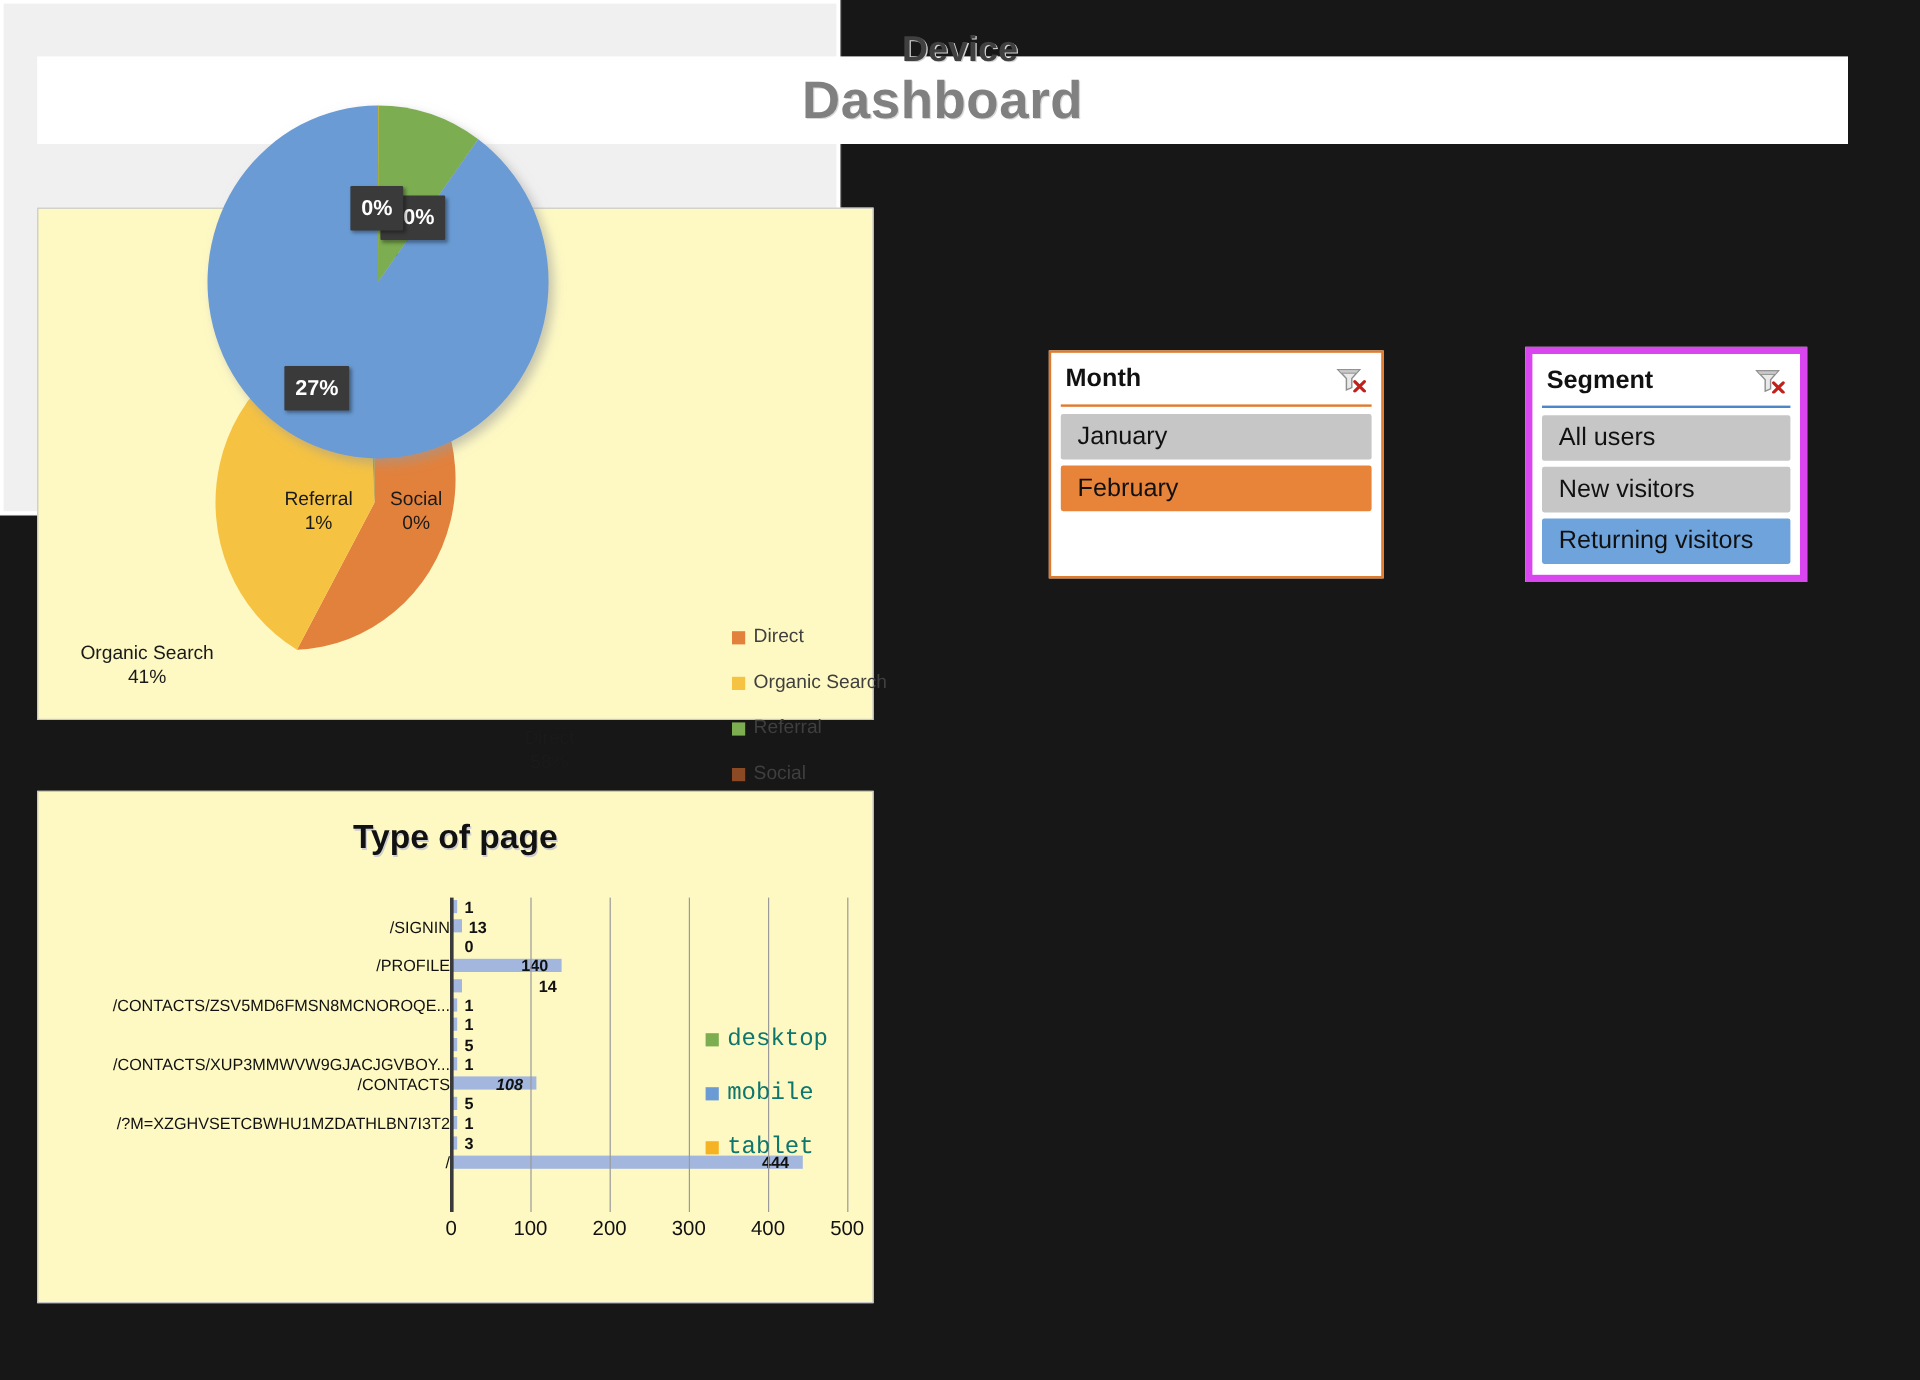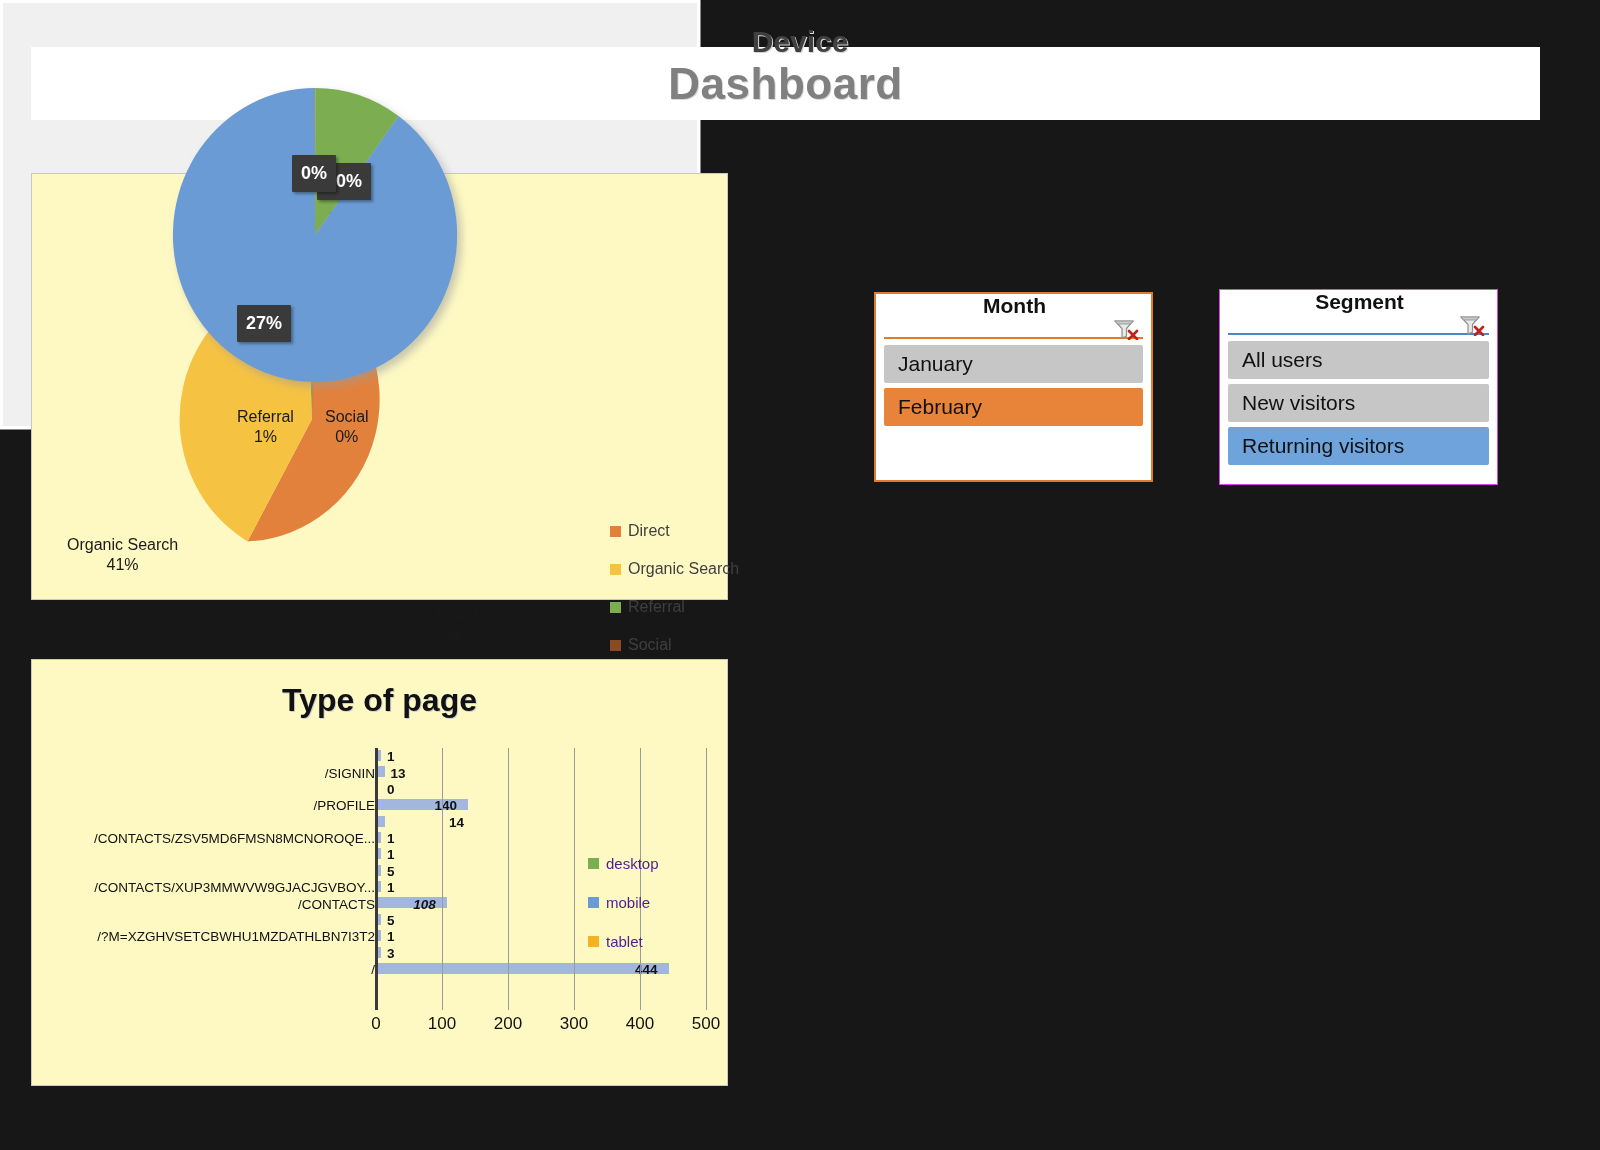--- a/index.html
+++ b/index.html
@@ -51,7 +51,7 @@
   .slicer{ position:absolute; background:#ffffff; }
   #month-slicer{ left:874px; top:292px; width:279px; height:190px; border:2px solid #E07B2E; }
   #segment-slicer{ left:1219px; top:289px; width:279px; height:196px; border:1px solid #d946ef; }
-  .slicer-head{ position:relative; height:43px; display:flex; align-items:center; padding:0 10px 0 12px;flex-direction:column;}
+  .slicer-head{ position:relative; height:43px; display:flex; align-items:center; padding:0 10px 0 12px;}
   .slicer-title{ font-size:21px; font-weight:bold; color:#111; }
   .slicer-clear{ margin-left:auto; width:30px; height:26px; display:flex; align-items:center; justify-content:center; cursor:pointer;}
   .slicer-rule{ height:2px; margin:0 8px; }

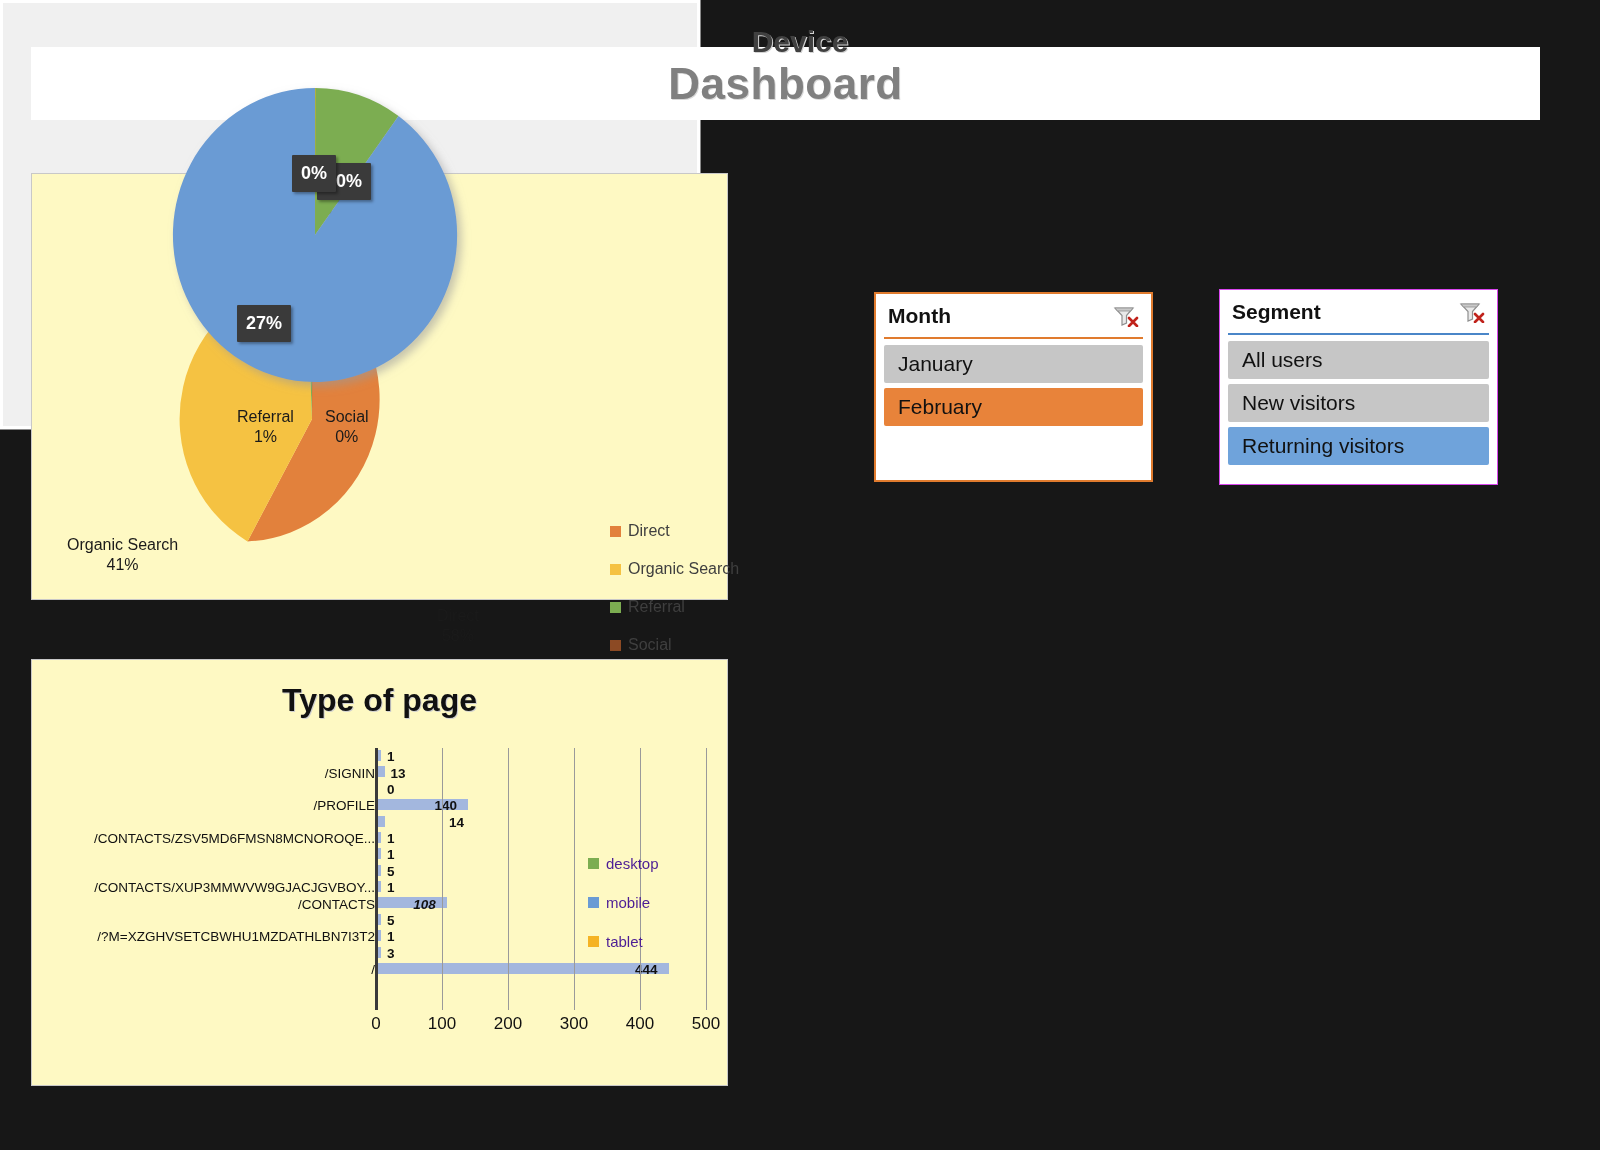--- a/index.html
+++ b/index.html
@@ -50,7 +50,7 @@
   
   .slicer{ position:absolute; background:#ffffff; }
   #month-slicer{ left:874px; top:292px; width:279px; height:190px; border:2px solid #E07B2E; }
-  #segment-slicer{ left:1219px; top:289px; width:279px; height:196px; border:1px solid #d946ef; }
+  #segment-slicer{ left:1271px; top:289px; width:235px; height:196px; border:6px solid #d946ef; }
   .slicer-head{ position:relative; height:43px; display:flex; align-items:center; padding:0 10px 0 12px;}
   .slicer-title{ font-size:21px; font-weight:bold; color:#111; }
   .slicer-clear{ margin-left:auto; width:30px; height:26px; display:flex; align-items:center; justify-content:center; cursor:pointer;}

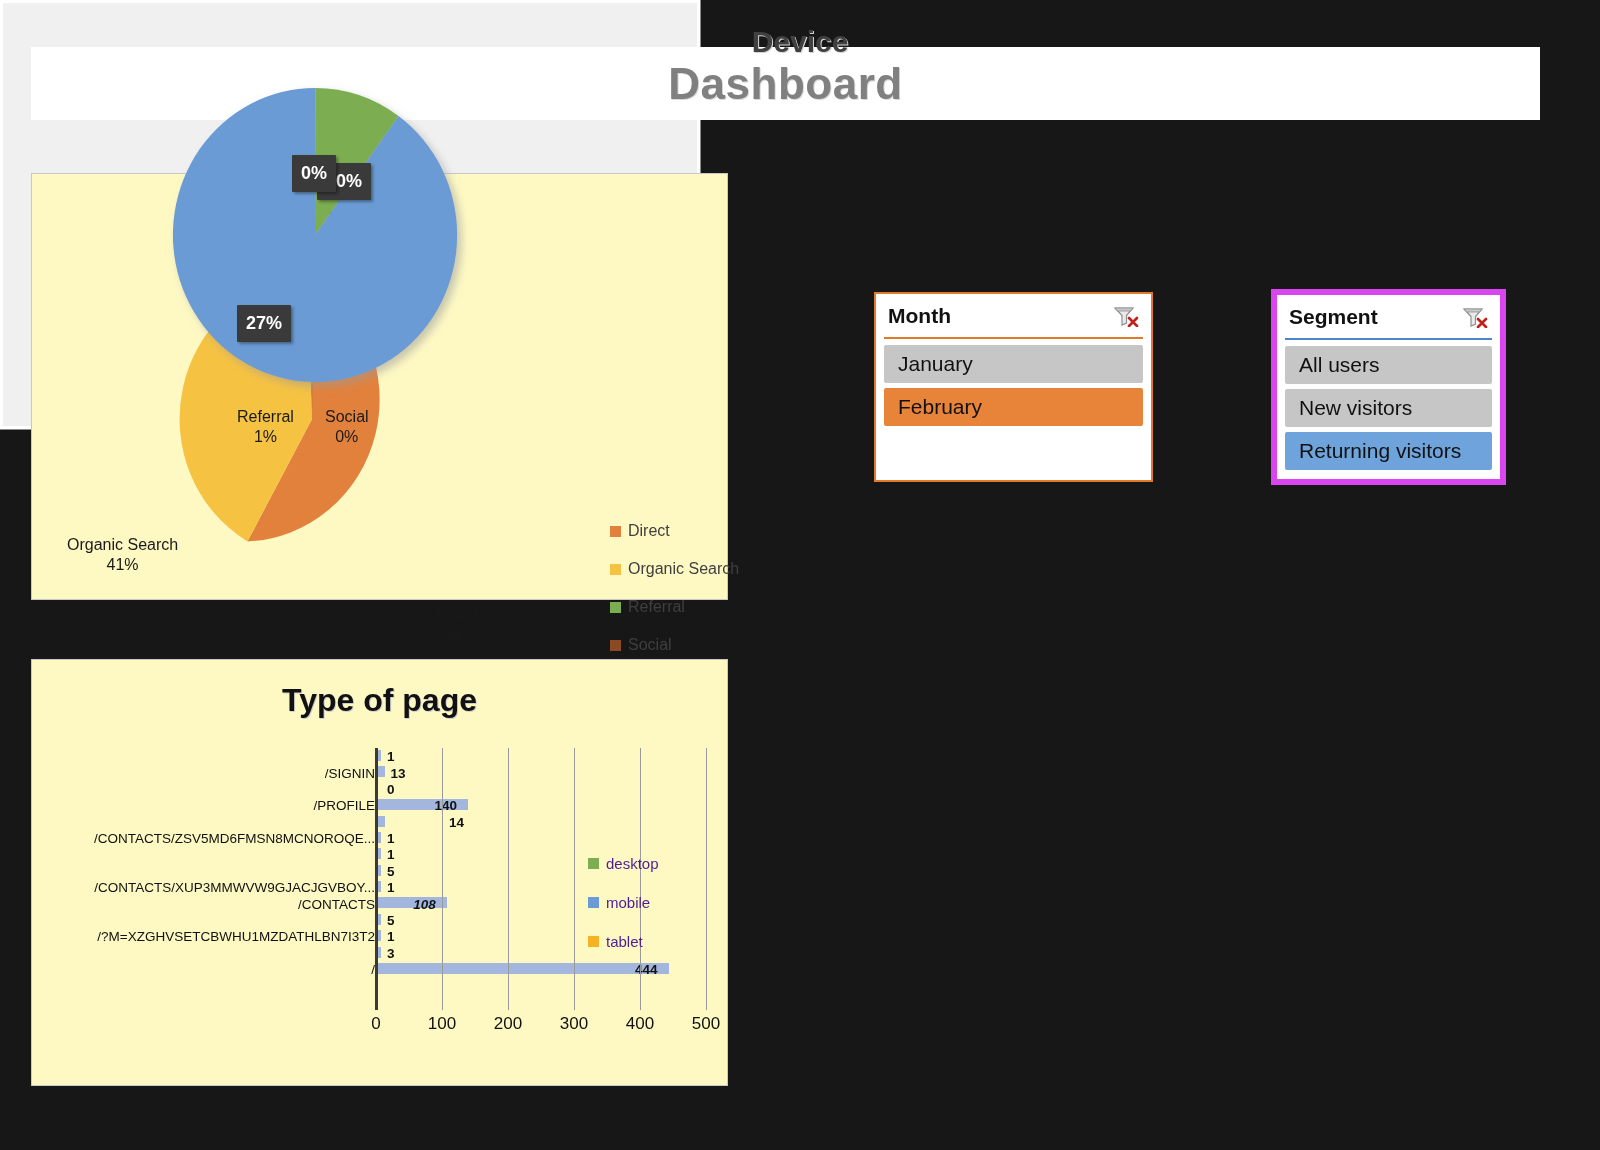--- a/index.html
+++ b/index.html
@@ -70,7 +70,7 @@
   #bar-panel{ left:31px; top:659px; width:697px; height:427px; border:1px solid #c8c8c8; }
   #bar-title{
     position:absolute; left:0; top:22px; width:100%; text-align:center;
-    font-size:32px; font-weight:bold; color:#111;
+    font-size:28px; font-weight:bold; color:#111;
     text-shadow:1px 1px 0 #cfcfcf;
   }
   #bar-plot{ position:absolute; left:12px; top:88px; width:672px; height:290px; }

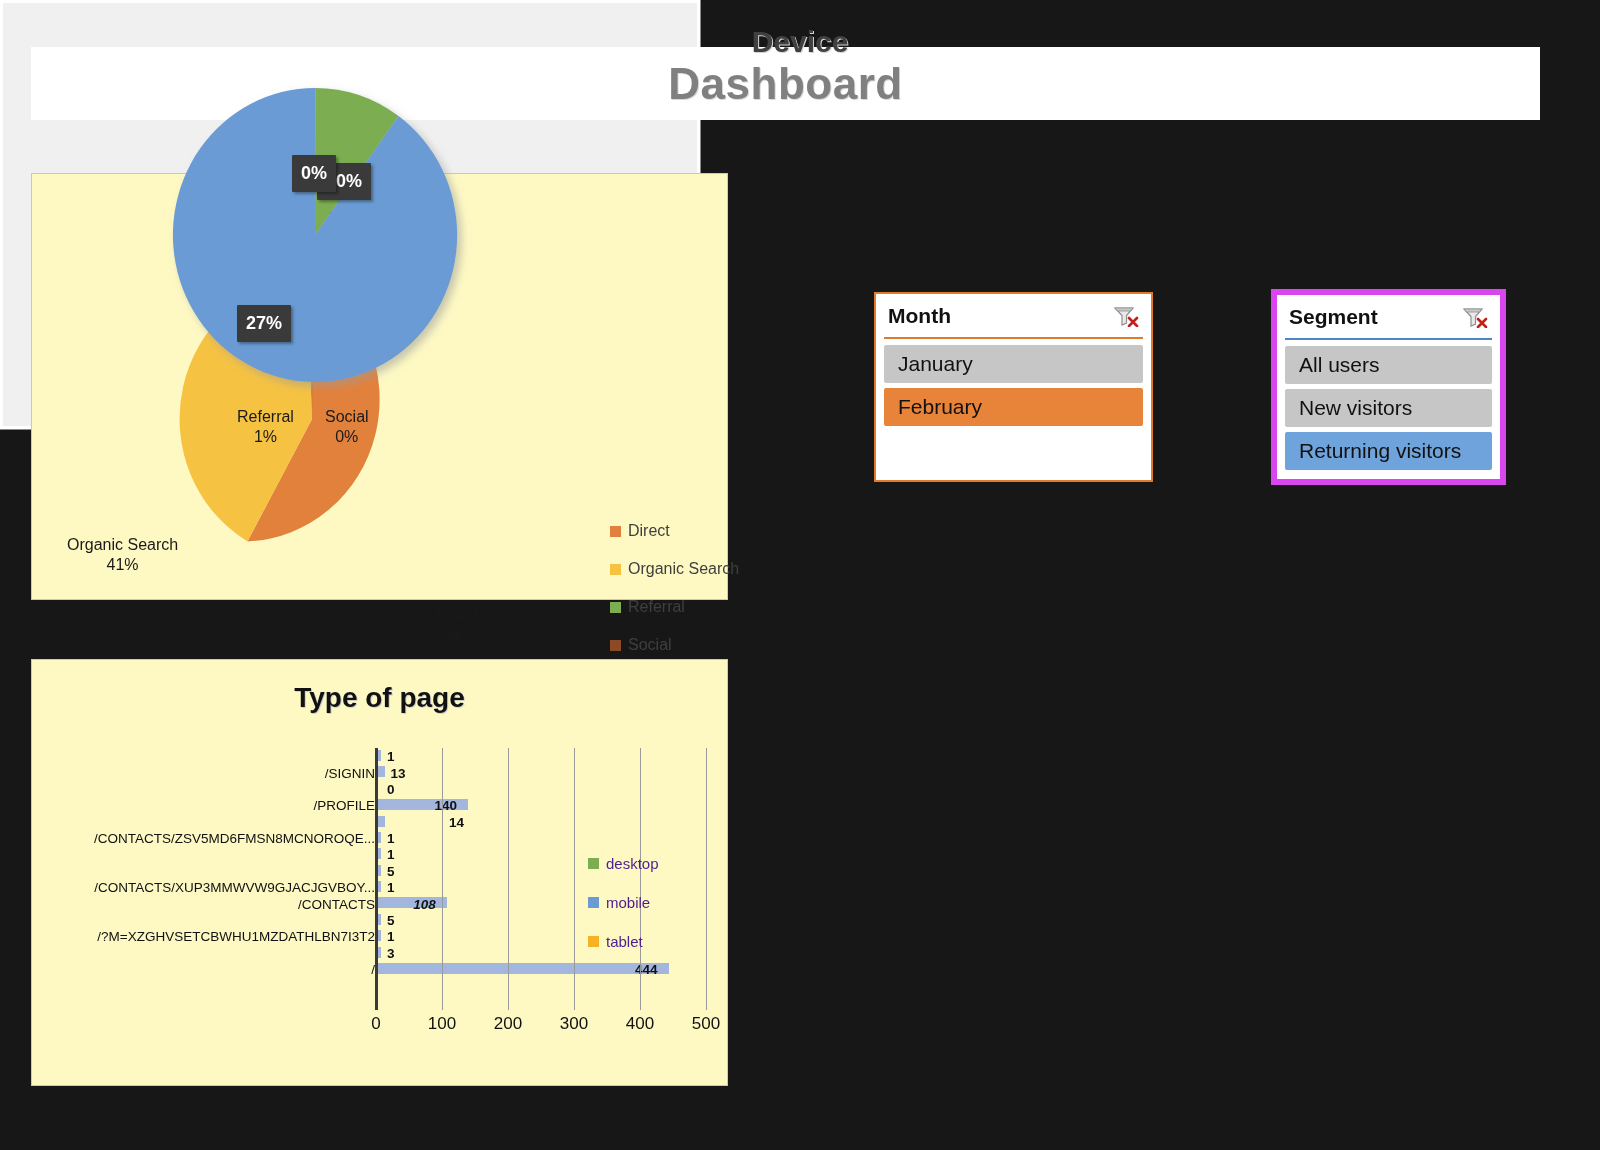--- a/index.html
+++ b/index.html
@@ -110,7 +110,7 @@
   #dev-lbl-mobile{ left:237px; top:305px; z-index:2; }
   #device-legend{ position:absolute; left:588px; top:855px; }
   #device-legend .legend-row{ margin-bottom:22px; }
-  #device-legend .legend-label{ font-size:15px; color:#4c1d95; }
+  #device-legend .legend-label{ font-size:20px; color:#0f766e;font-family:Liberation Mono, monospace; }
 </style>
 </head>
 <body>

